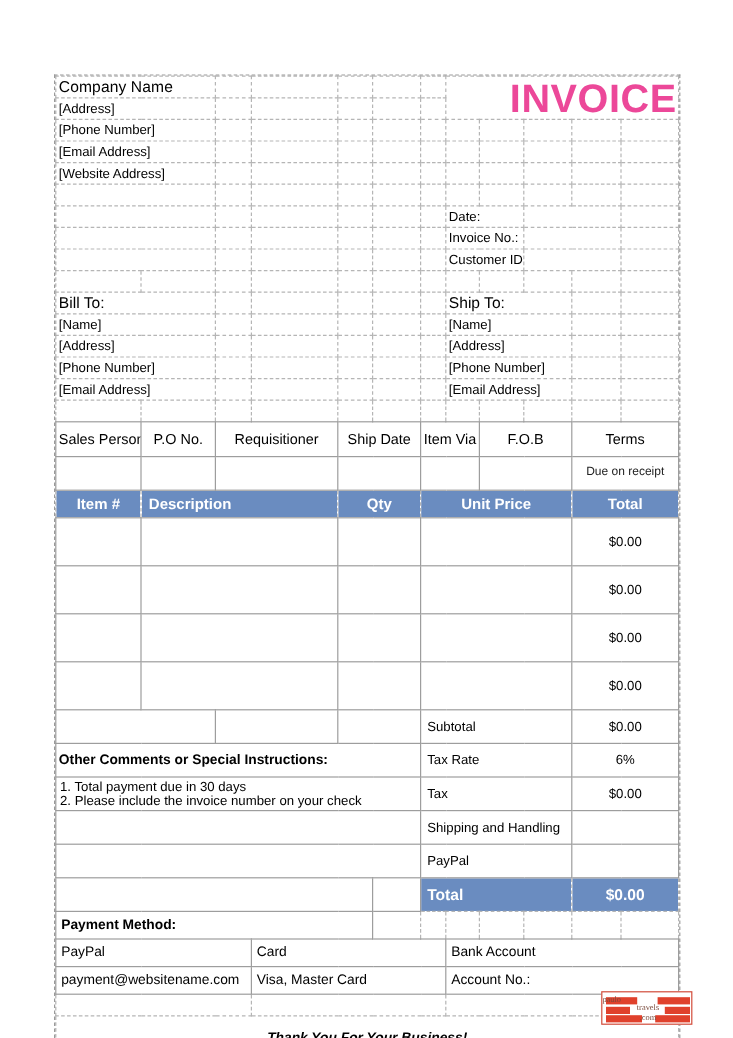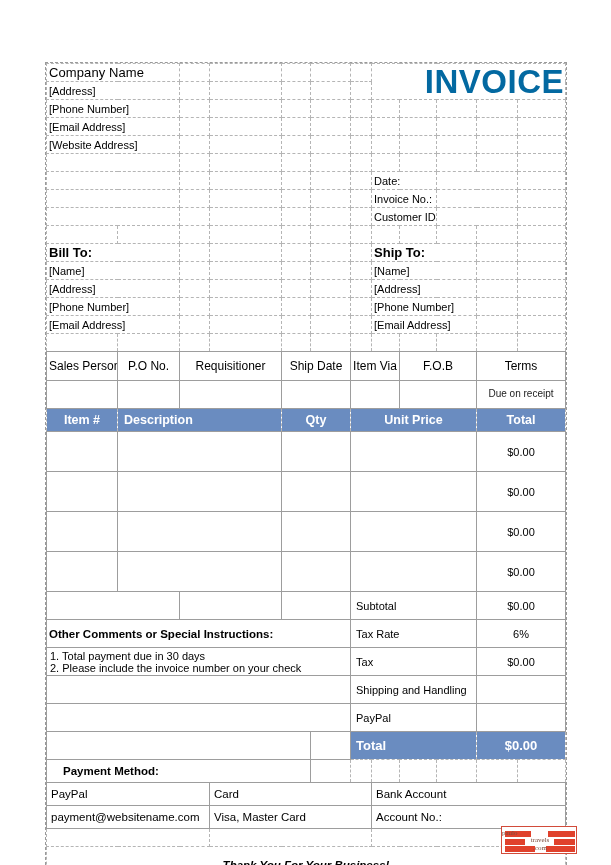--- a/index.html
+++ b/index.html
@@ -48,7 +48,7 @@
     font-size: 11px;
   }
   .invoice-title {
-    color: #0369a1;
+    color: #ec4899;
     font-size: 33px;
     font-weight: bold;
     letter-spacing: .5px;

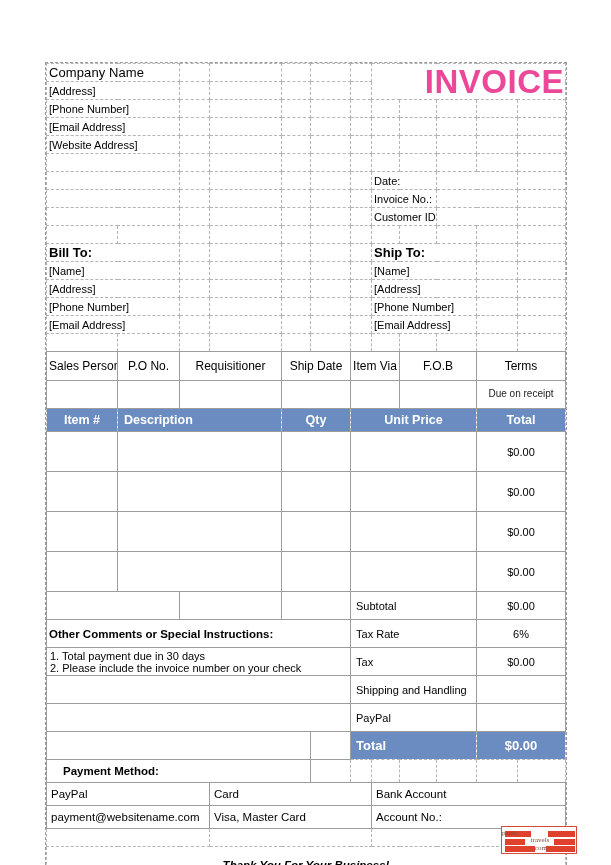--- a/index.html
+++ b/index.html
@@ -58,7 +58,7 @@
   }
   .billship {
     font-size: 13px;
-    font-weight: bold;
+    font-weight: normal;
   }
   .label-sm { font-size: 11px; }
 

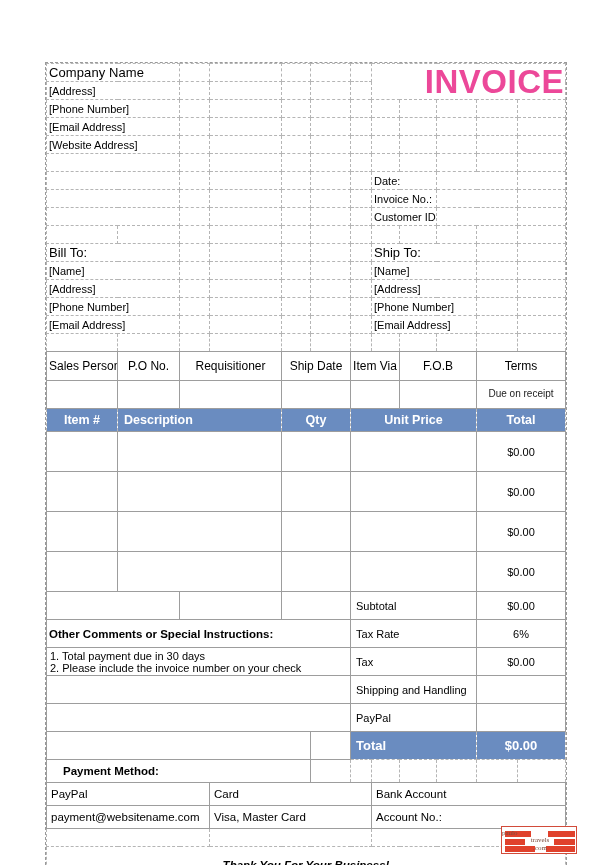--- a/index.html
+++ b/index.html
@@ -479,7 +479,7 @@
   </tr>
 
   <tr style="height:22px">
-    <td colspan="5" class="solid-box pay-head" style="height:22px;padding-left:16px">Payment Method:</td>
+    <td colspan="5" class="solid-box pay-head" style="height:22px;padding-left:4px">Payment Method:</td>
     <td></td>
     <td></td>
     <td></td>

